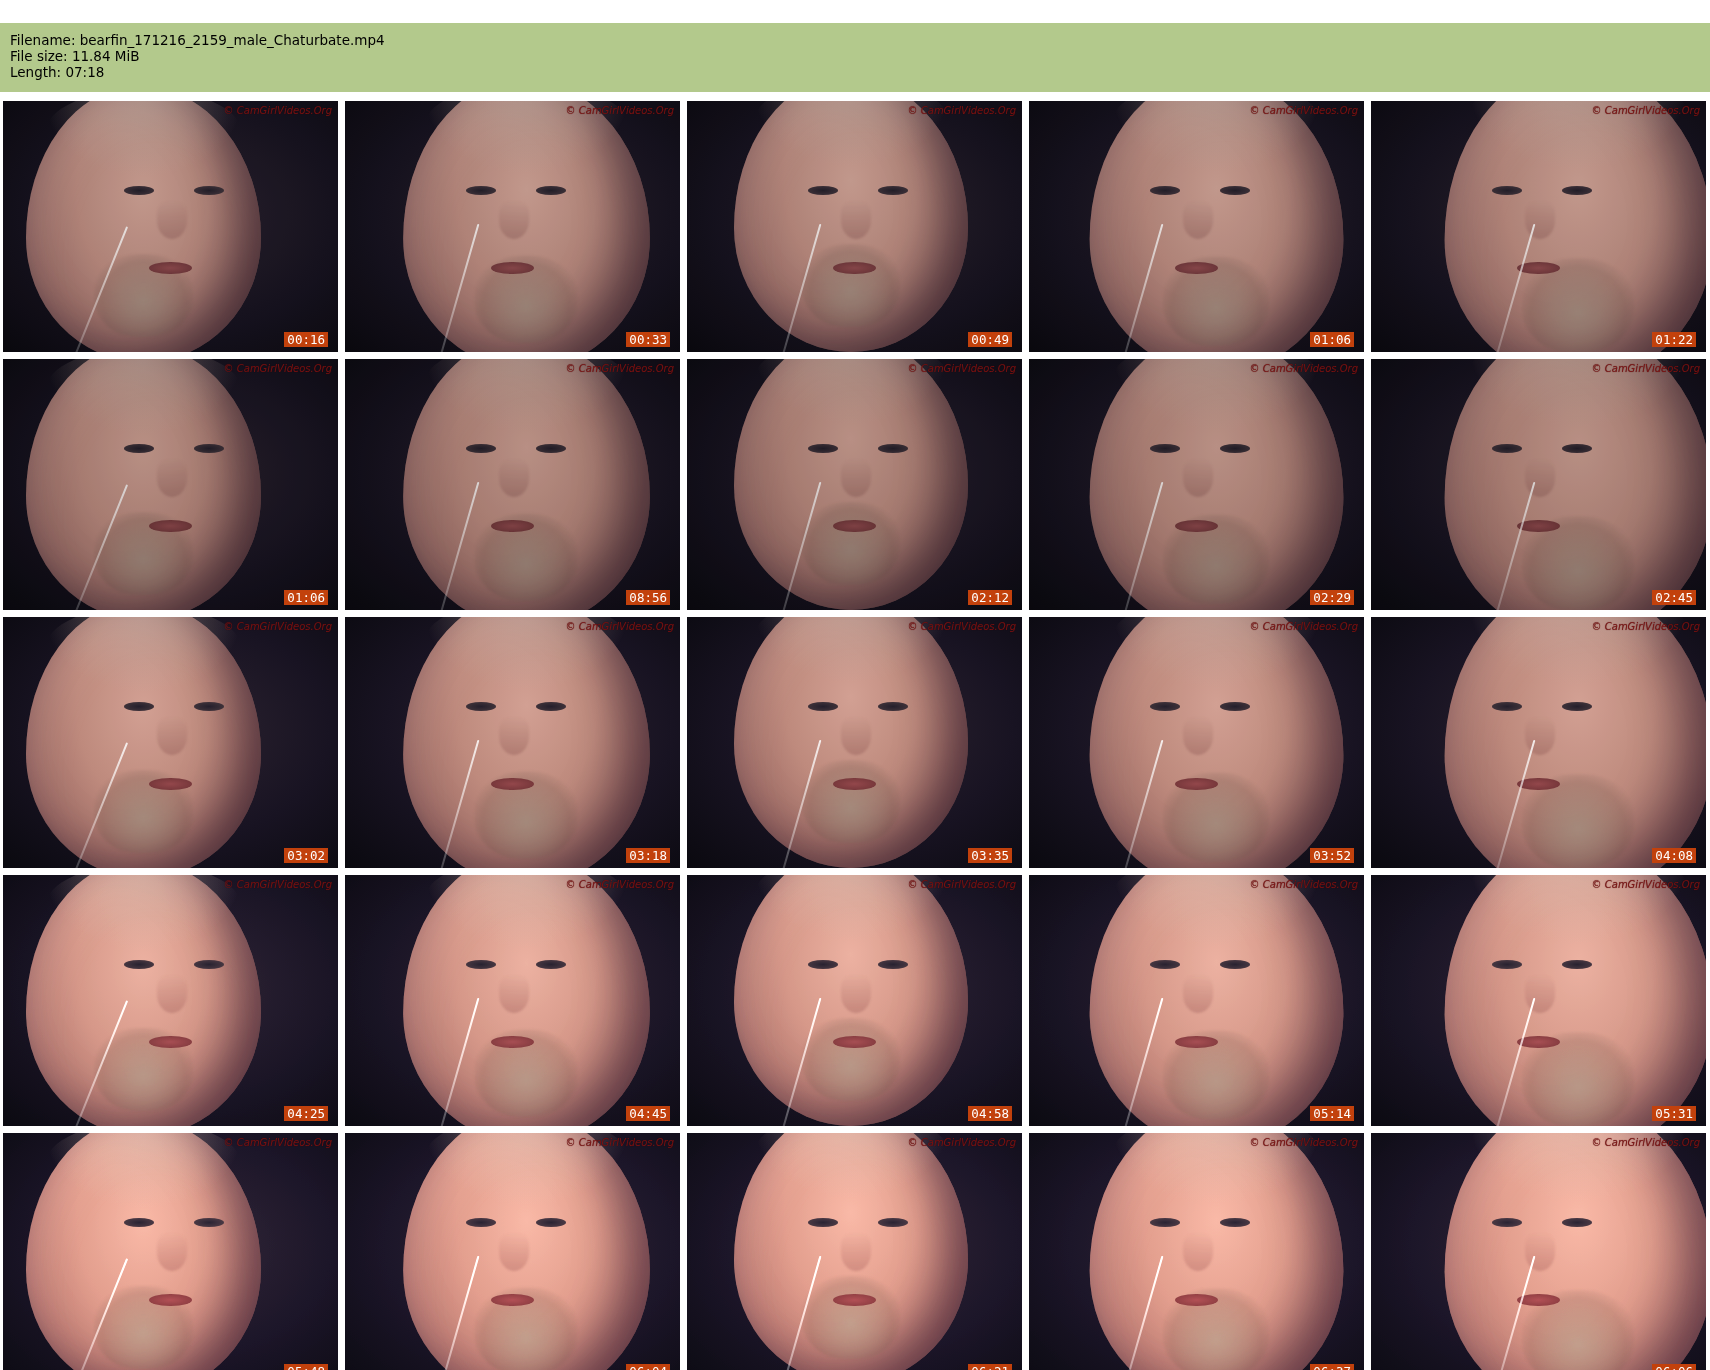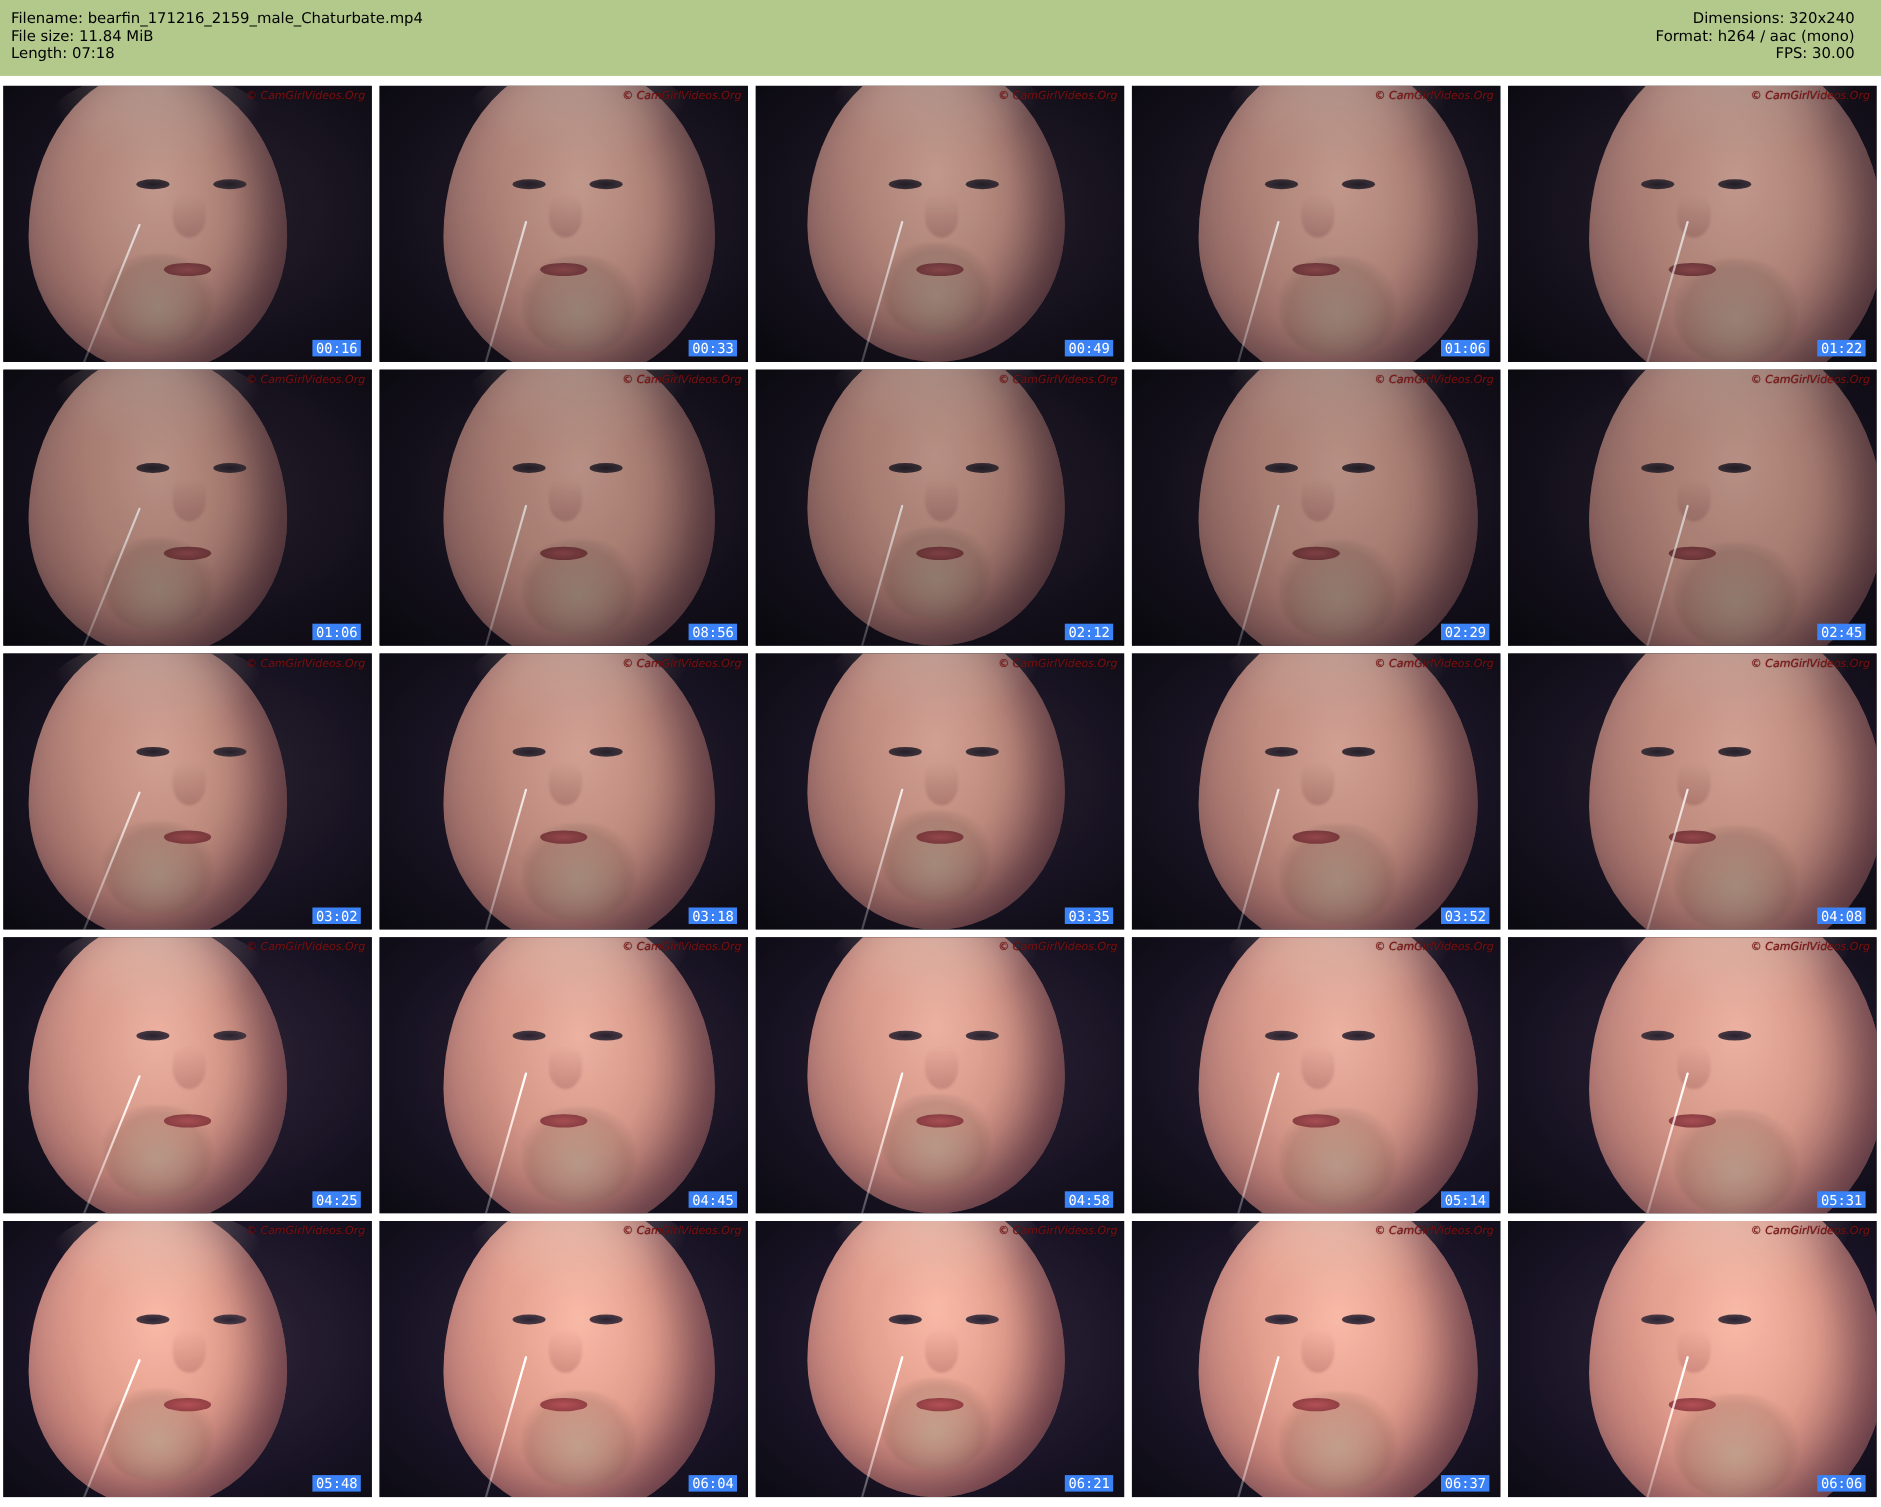--- a/index.html
+++ b/index.html
@@ -16,11 +16,11 @@
     width: 1710px; height: 69px;
     background: #b3c98c;
     display: flex;
-    justify-content: space-between;
-    padding: 9px 24px 0 10px;
+    padding: 9px 12px 0 10px;
     color: #000;
     font-size: 13.5px;
     line-height: 16px;
+    margin-top: 23px;
   }
   .info-header .col-right { text-align: right; }
 

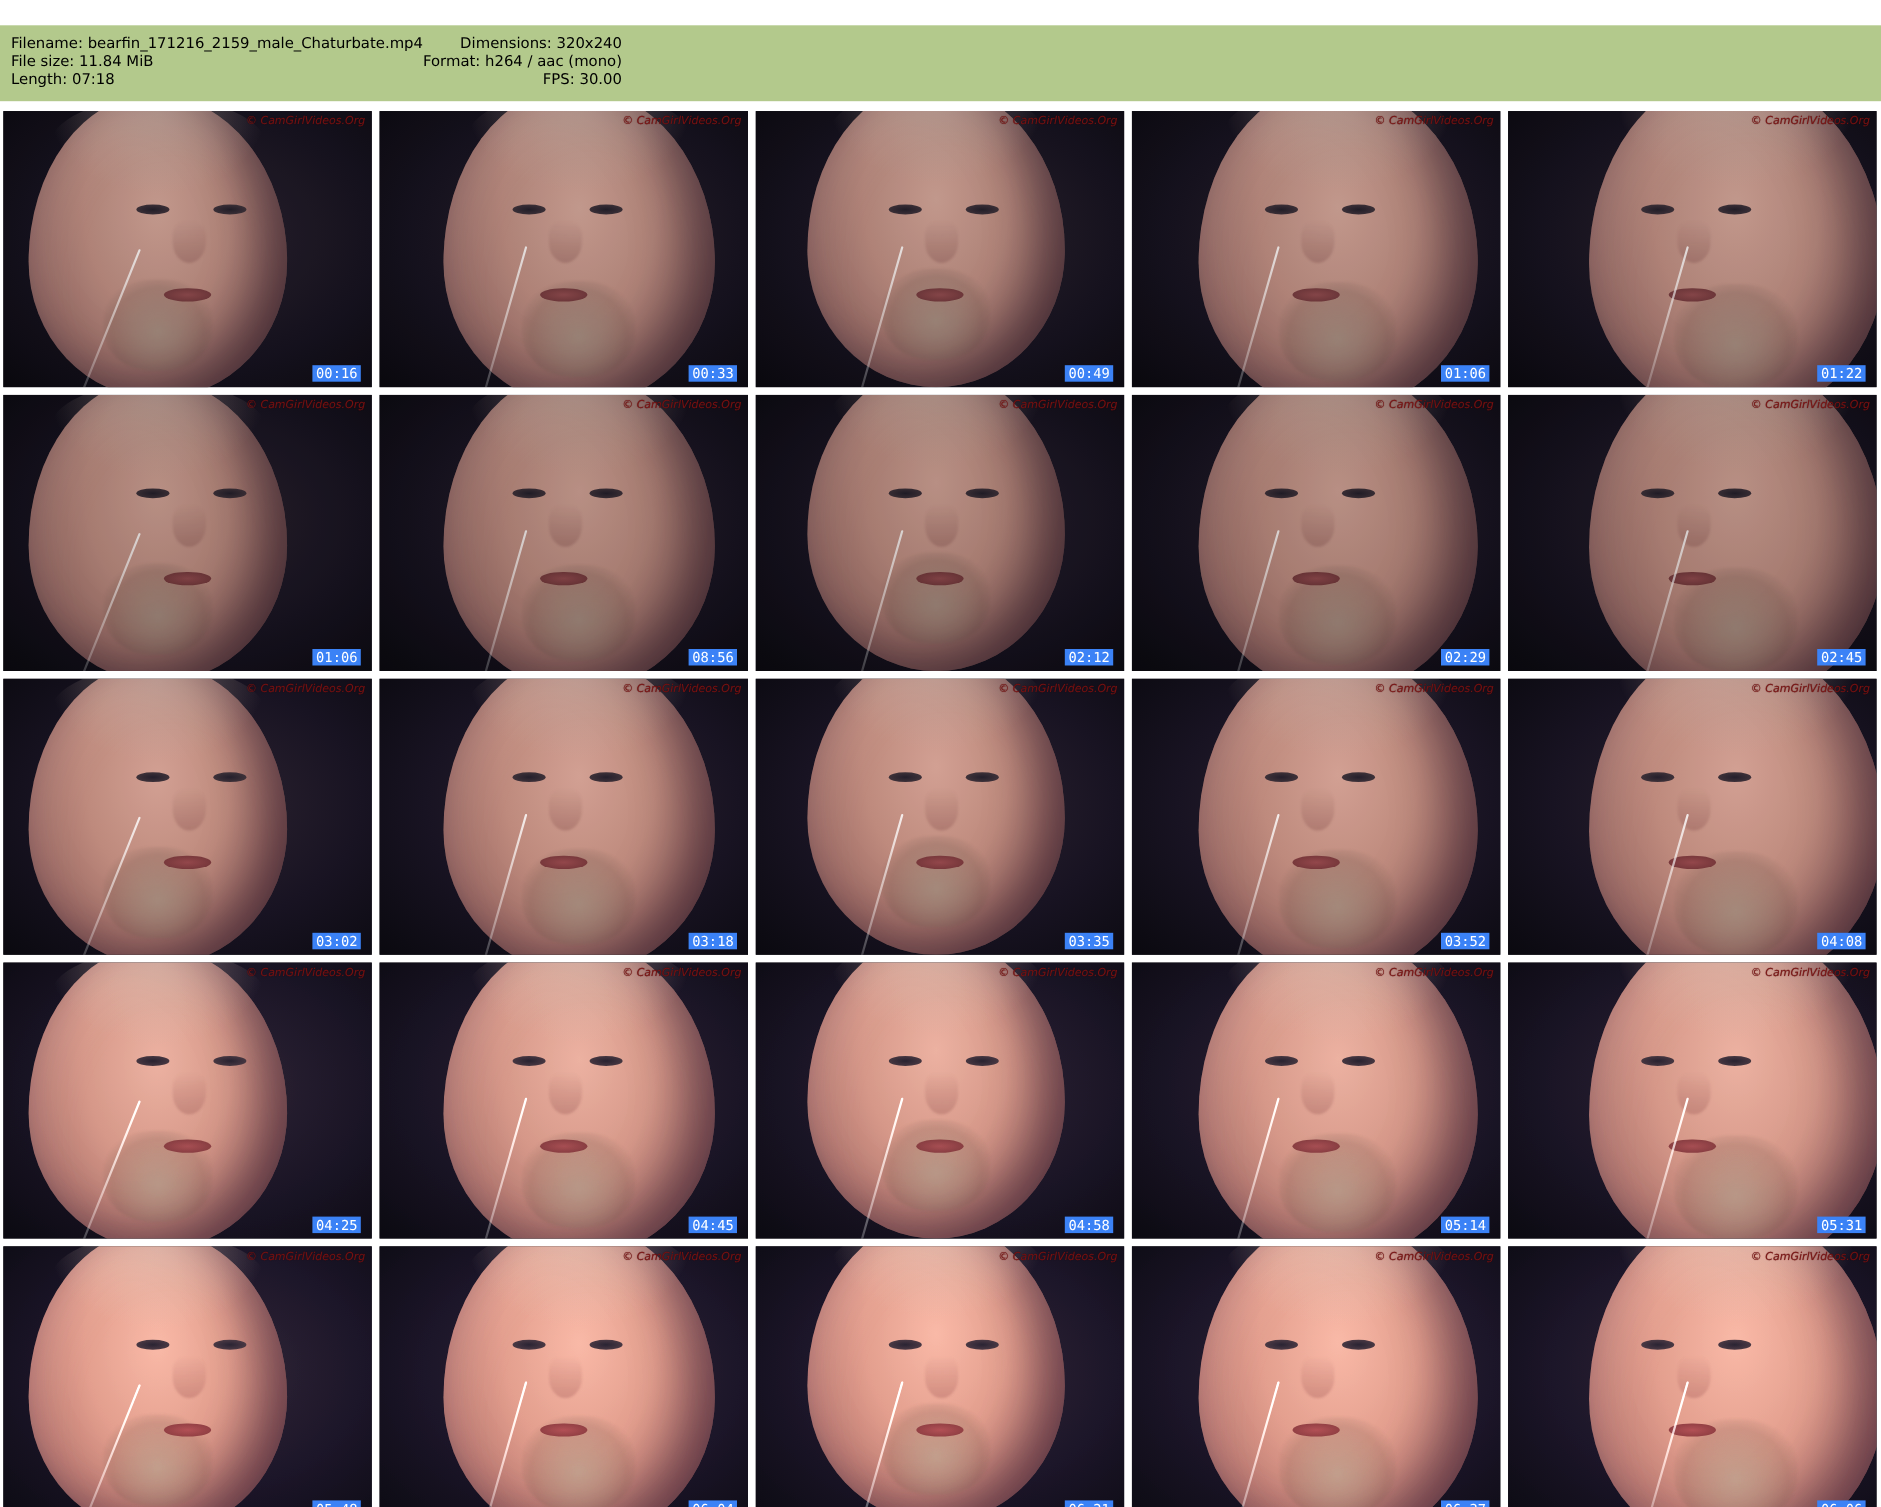--- a/index.html
+++ b/index.html
@@ -132,11 +132,6 @@
     <div>File size: 11.84 MiB</div>
     <div>Length: 07:18</div>
   </div>
-  <div class="col-right">
-    <div>Dimensions: 320x240</div>
-    <div>Format: h264 / aac (mono)</div>
-    <div>FPS: 30.00</div>
-  </div>
 </div>
 
 <div class="sheet">

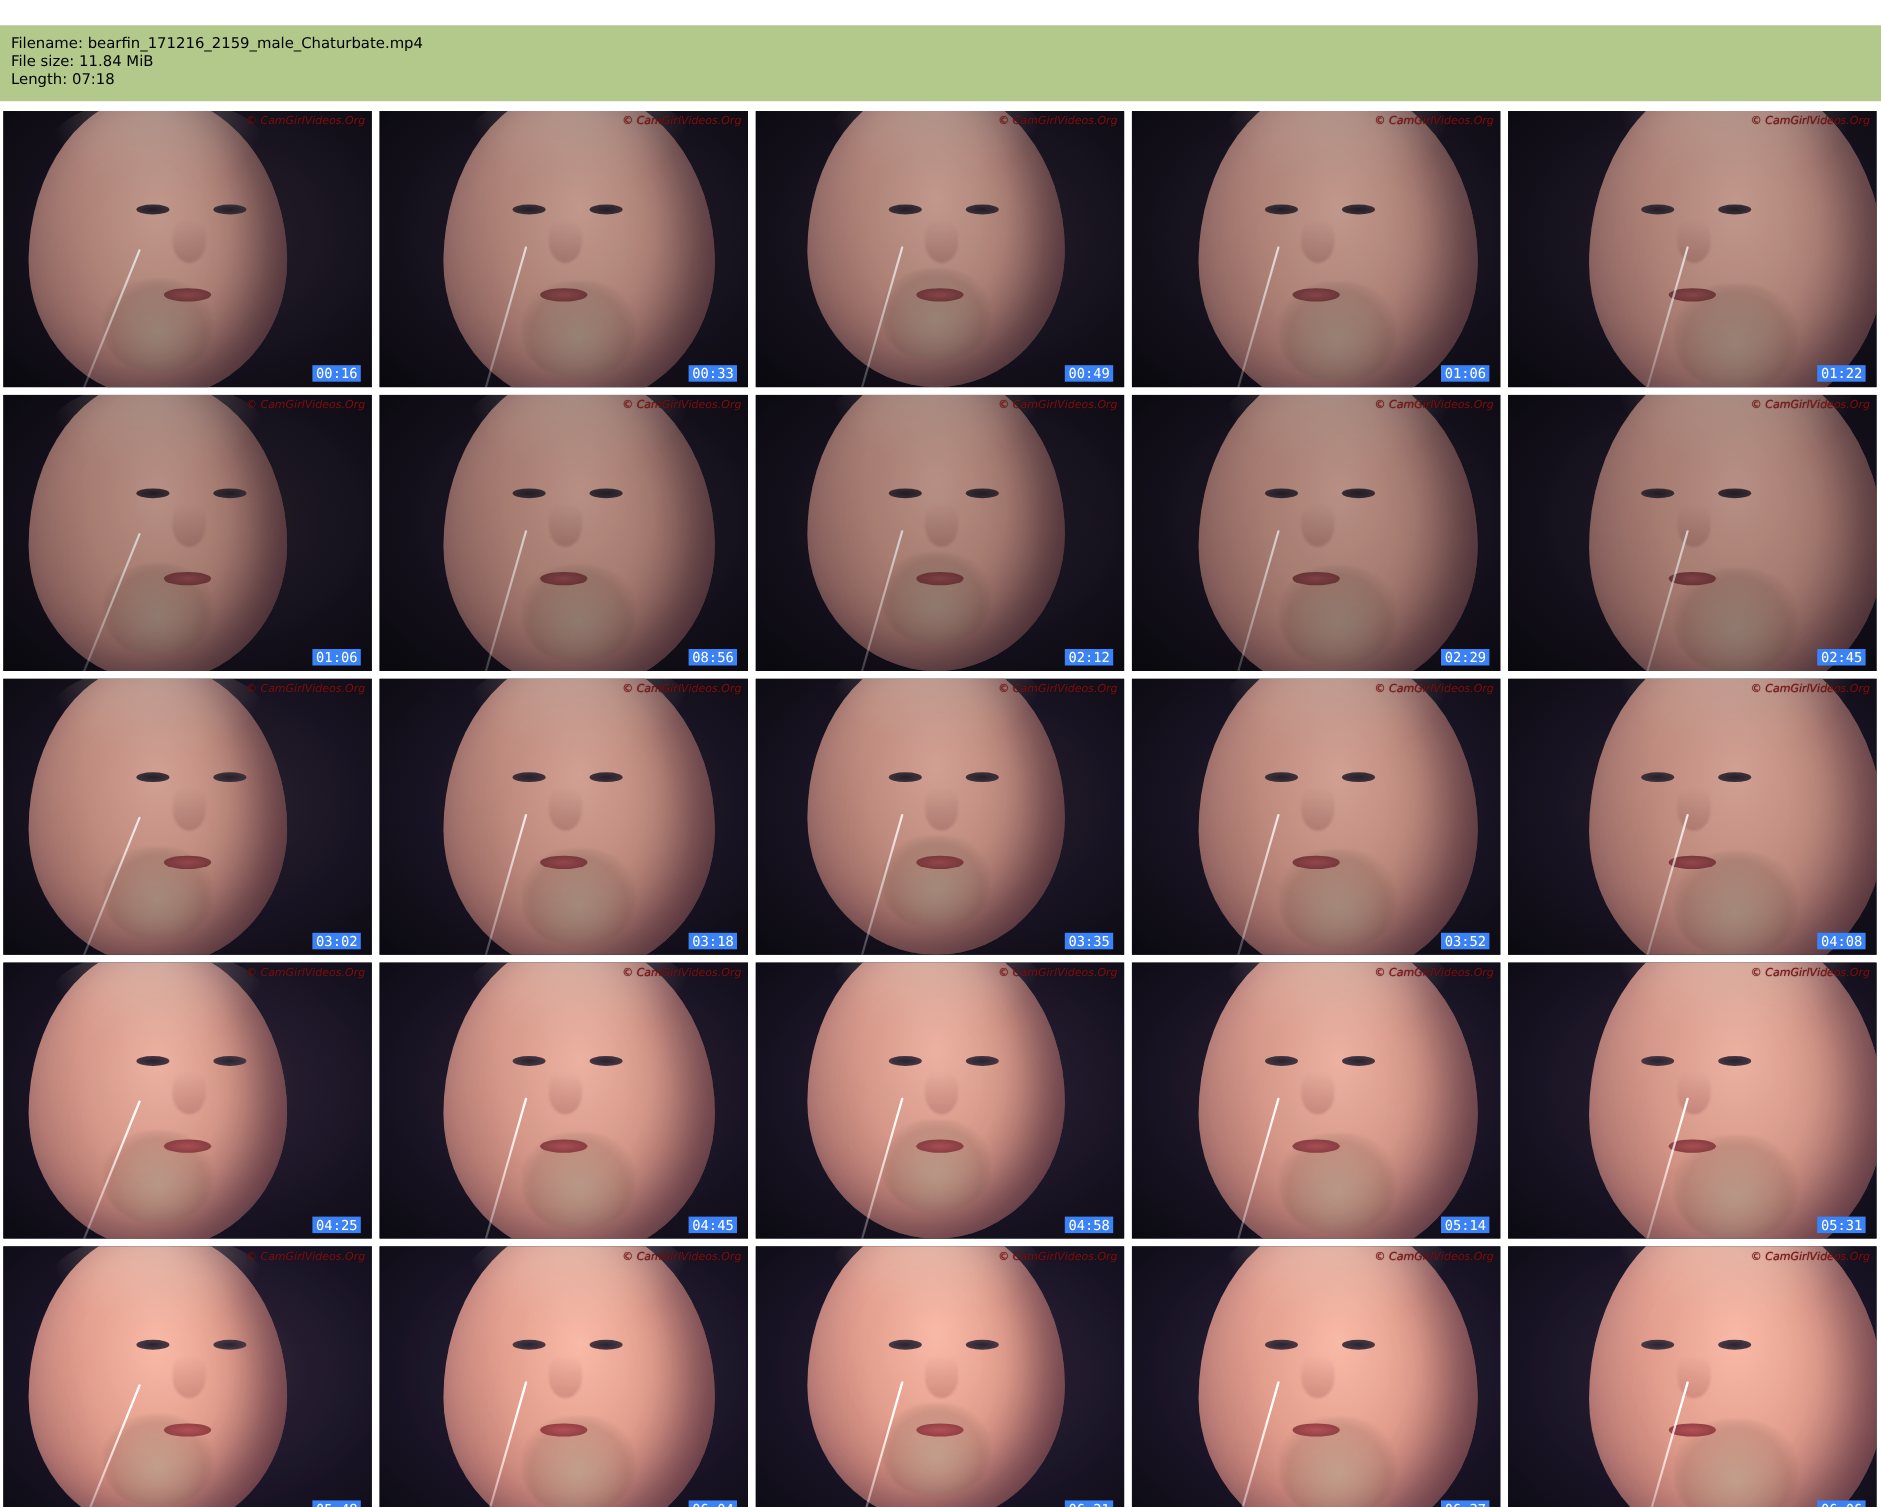--- a/index.html
+++ b/index.html
@@ -119,7 +119,7 @@
     font-family: "DejaVu Sans Mono", "Liberation Mono", monospace;
     font-size: 12.5px; line-height: 15px;
     color: #ffffff;
-    background: #3b82f6;
+    background: #c2410c;
     padding: 0 3px;
   }
 </style>

